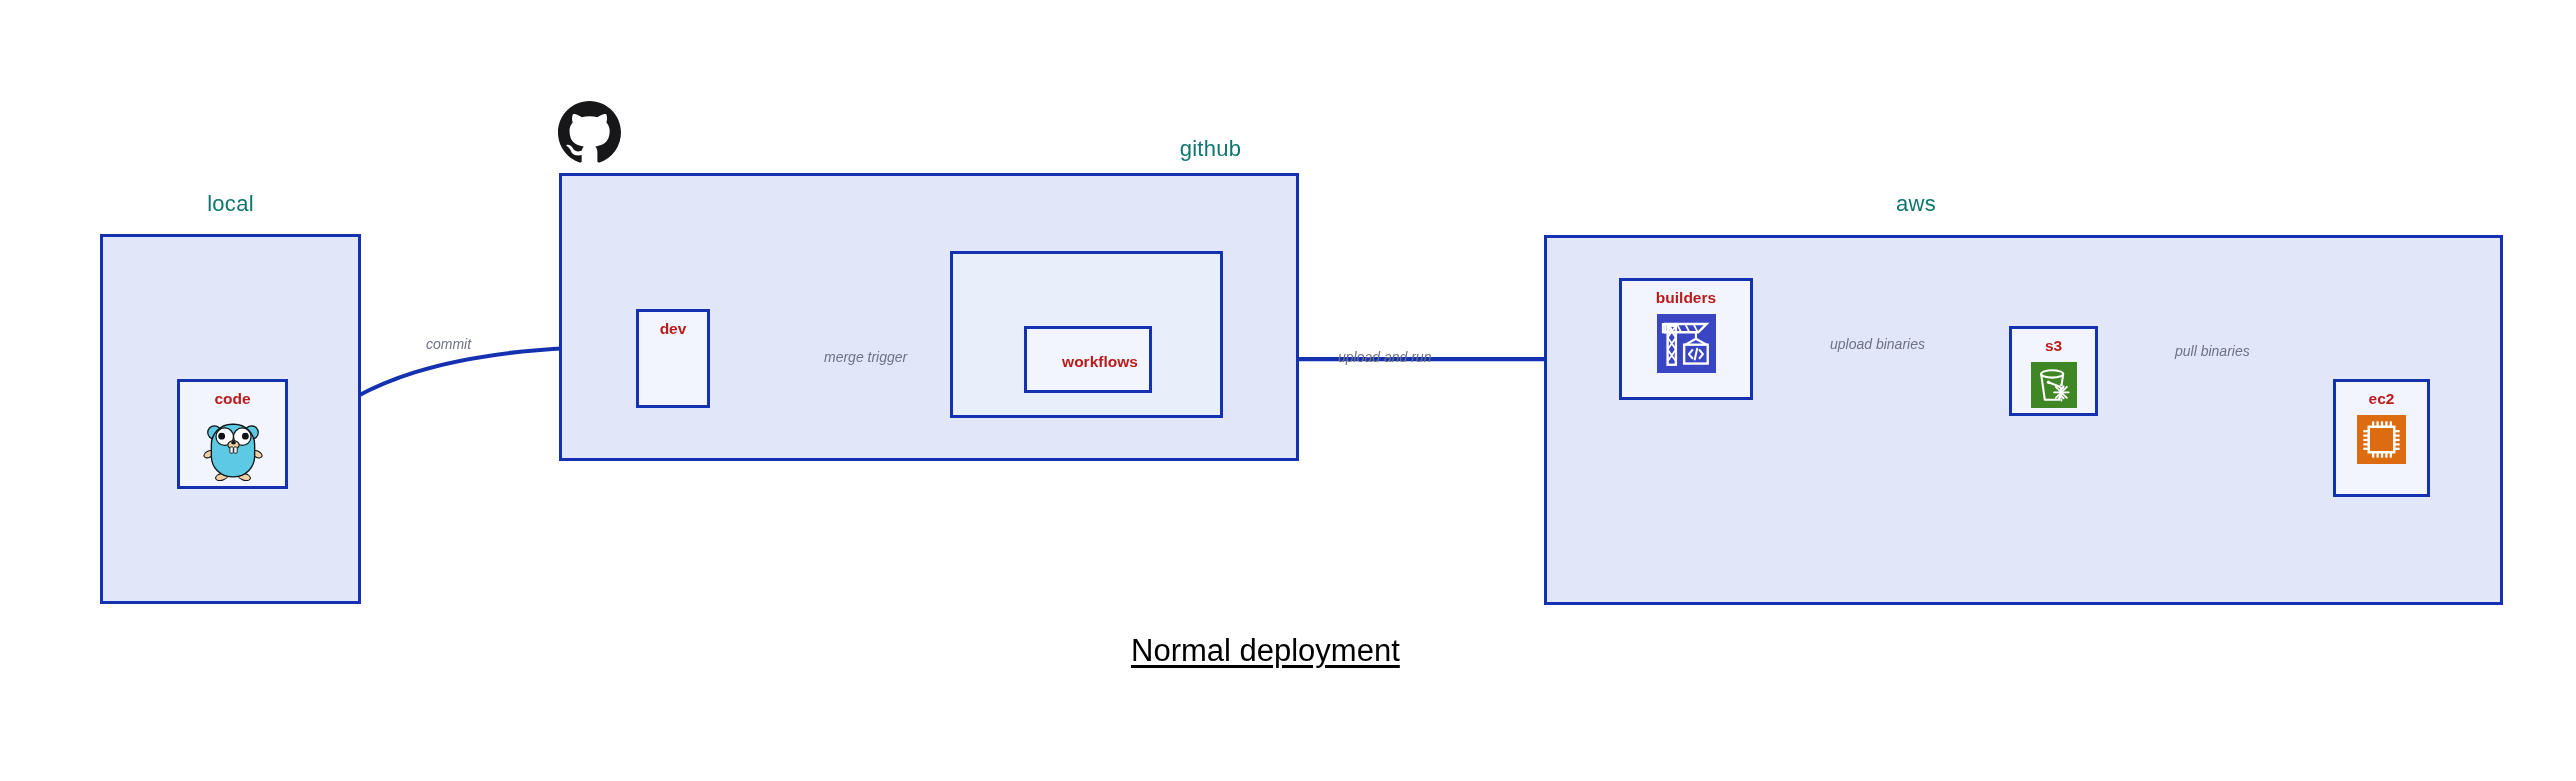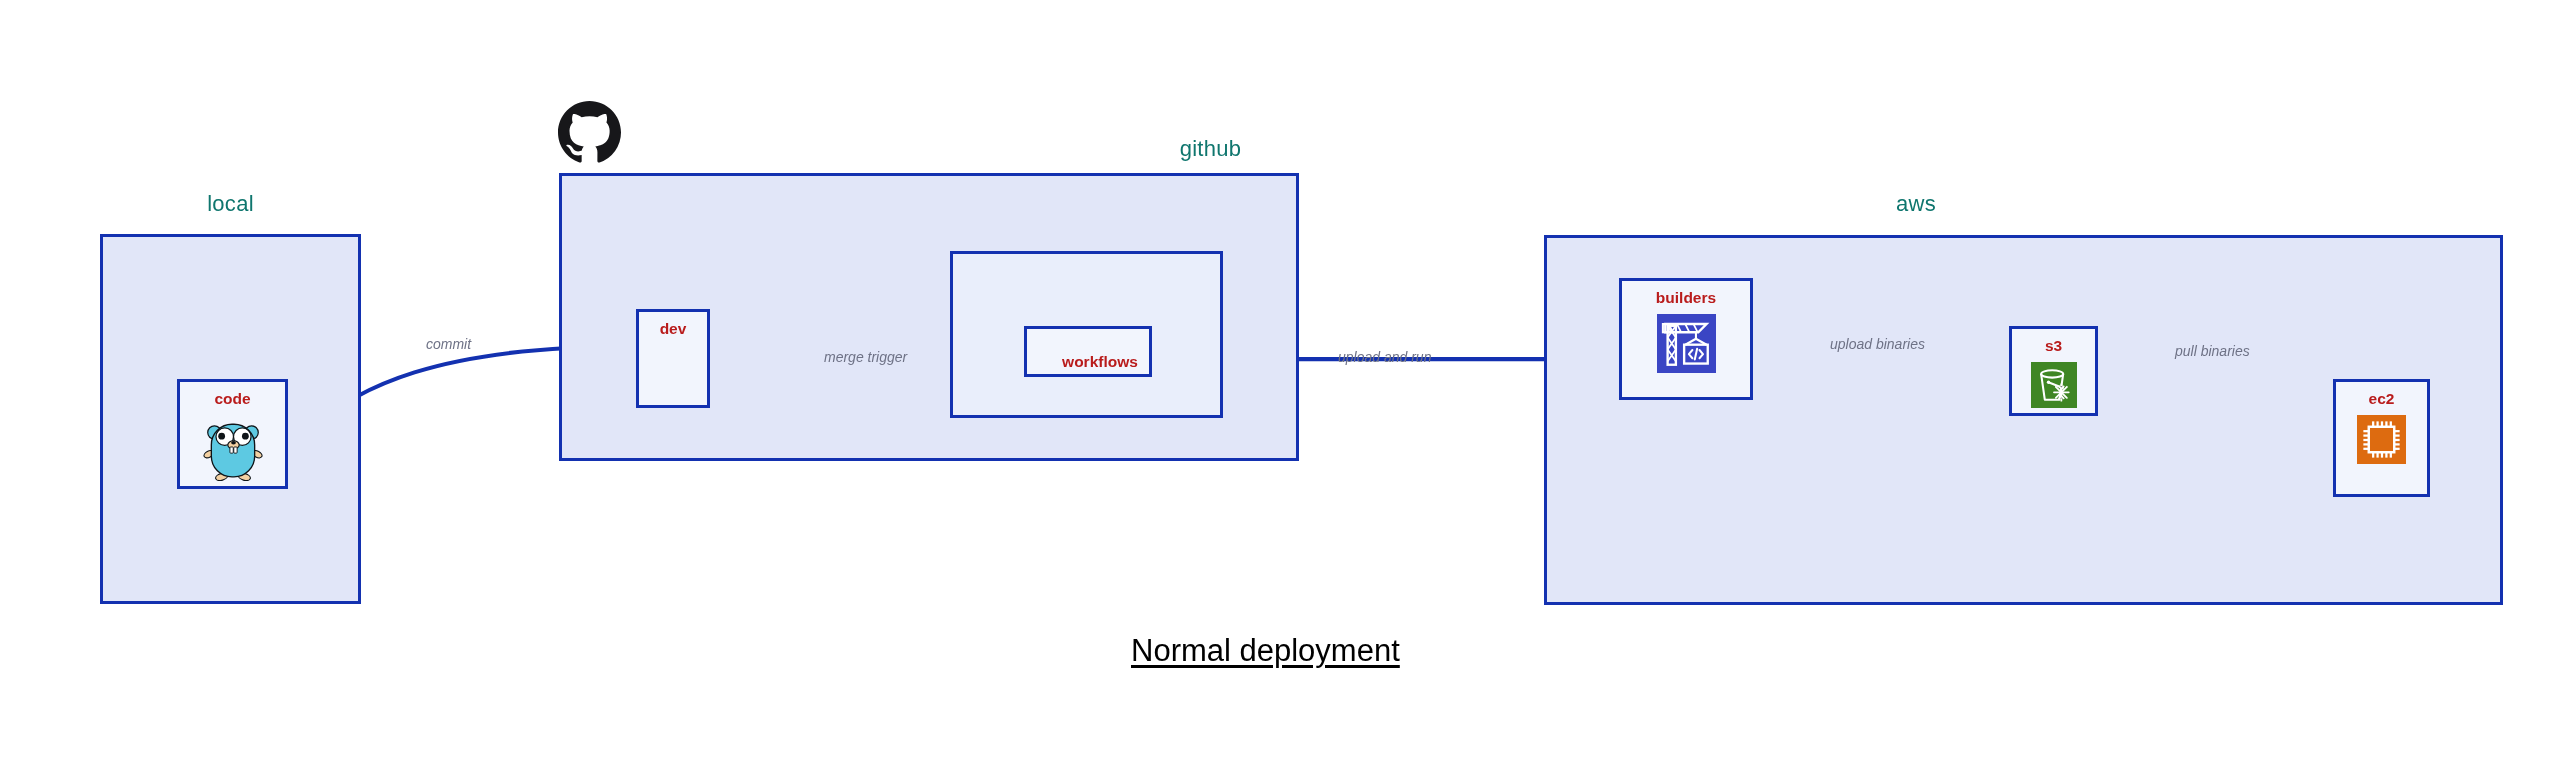--- a/index.html
+++ b/index.html
@@ -188,7 +188,7 @@
 
   <div class="subgroup" style="left:950px; top:251px; width:273px; height:167px;"></div>
 
-  <div class="node" style="left:1024px; top:326px; width:128px; height:51px;padding-left:24px;">
+  <div class="node" style="left:1024px; top:326px; width:128px; height:67px;padding-left:24px;">
     <div class="node-label" style="margin-top:24px;">workflows</div>
   </div>
 

